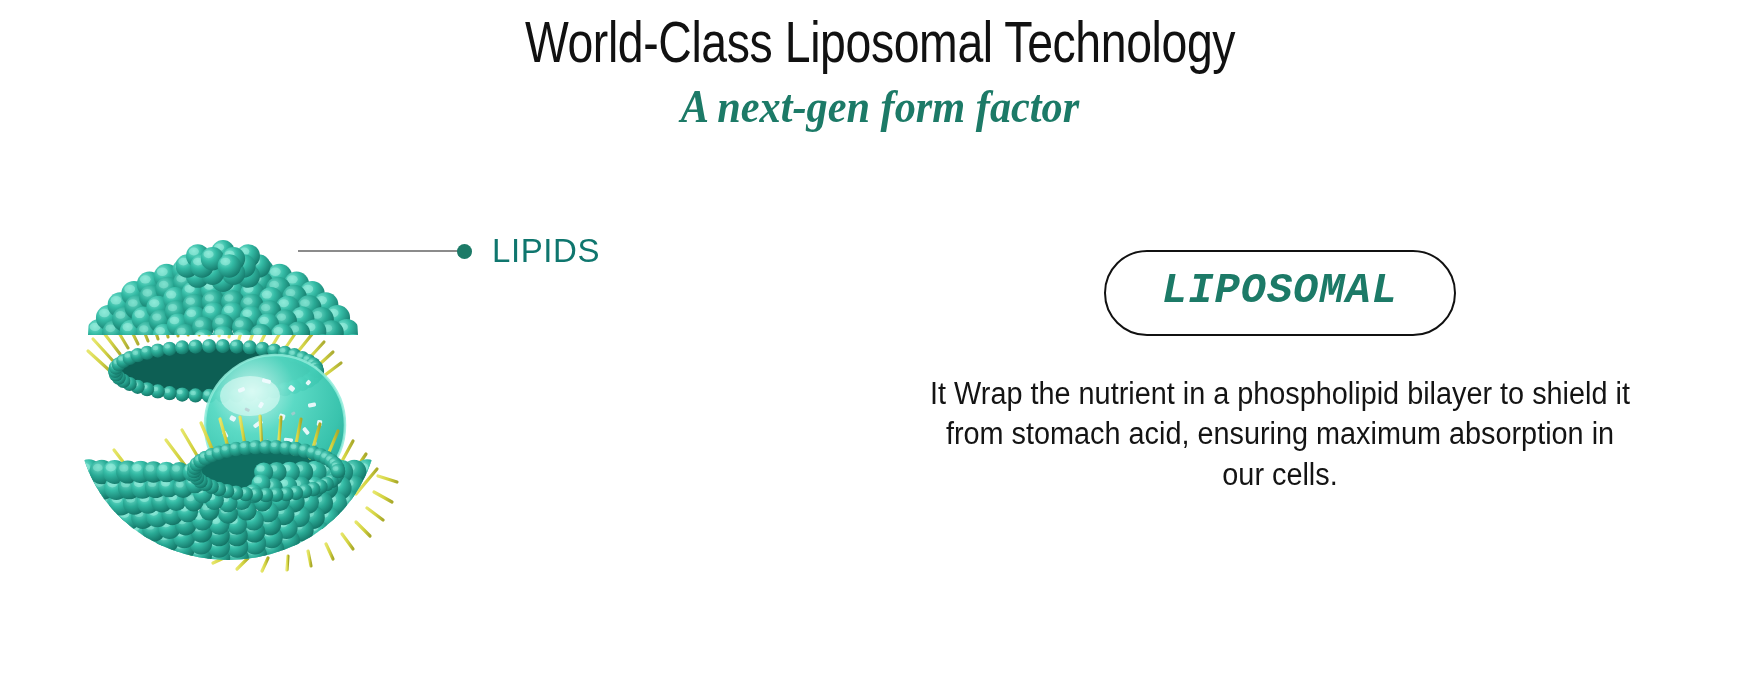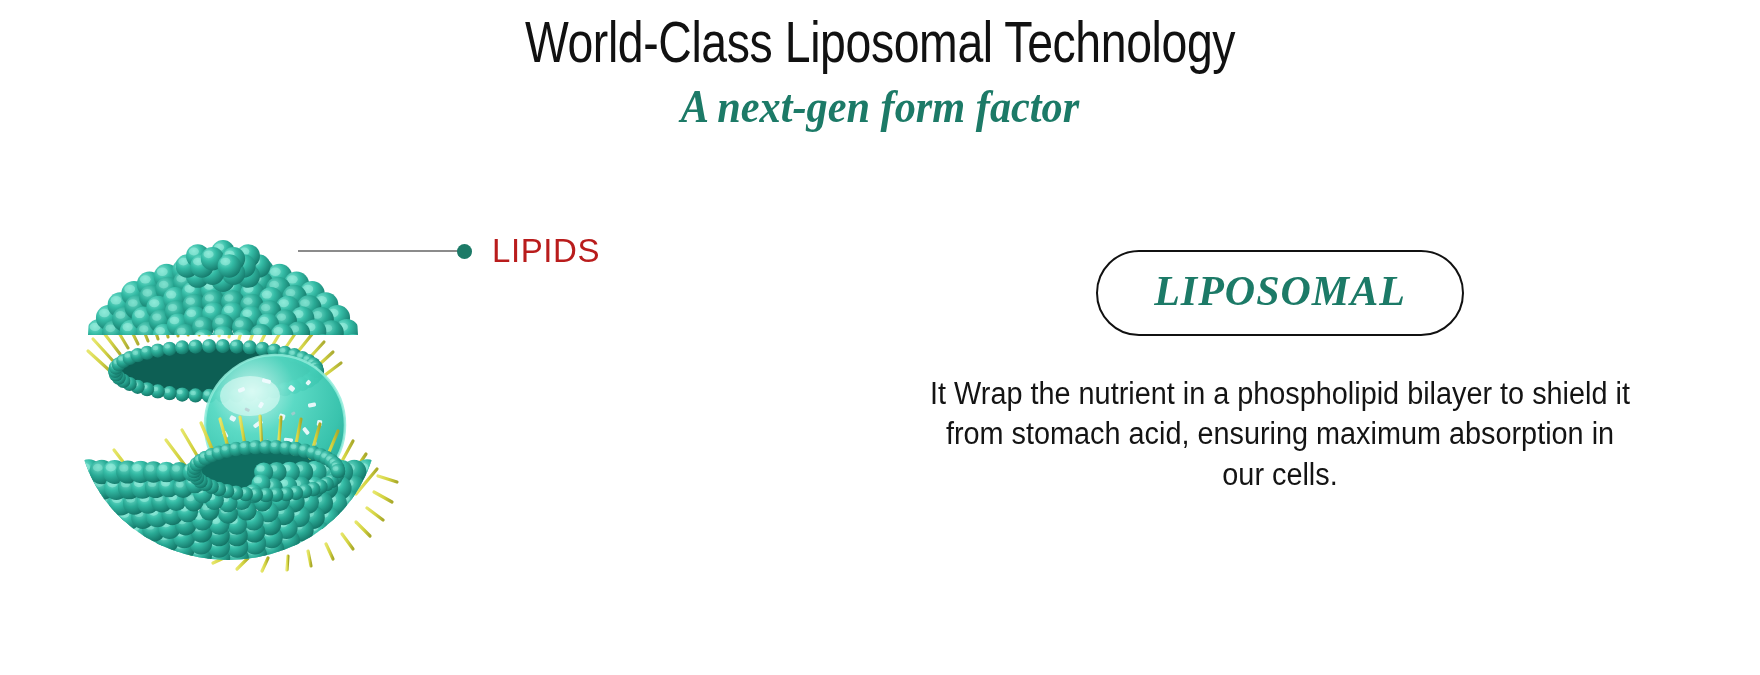--- a/index.html
+++ b/index.html
@@ -44,7 +44,7 @@
   .callout-label{
     margin-left:20px;white-space:nowrap;
     font-family:"Liberation Sans", sans-serif;
-    font-size:33px;font-weight:400;color:#b91c1c;
+    font-size:33px;font-weight:400;color:#0f766e;
     letter-spacing:0.6px;
   }
   .co-lipids{left:298px;top:232px;}

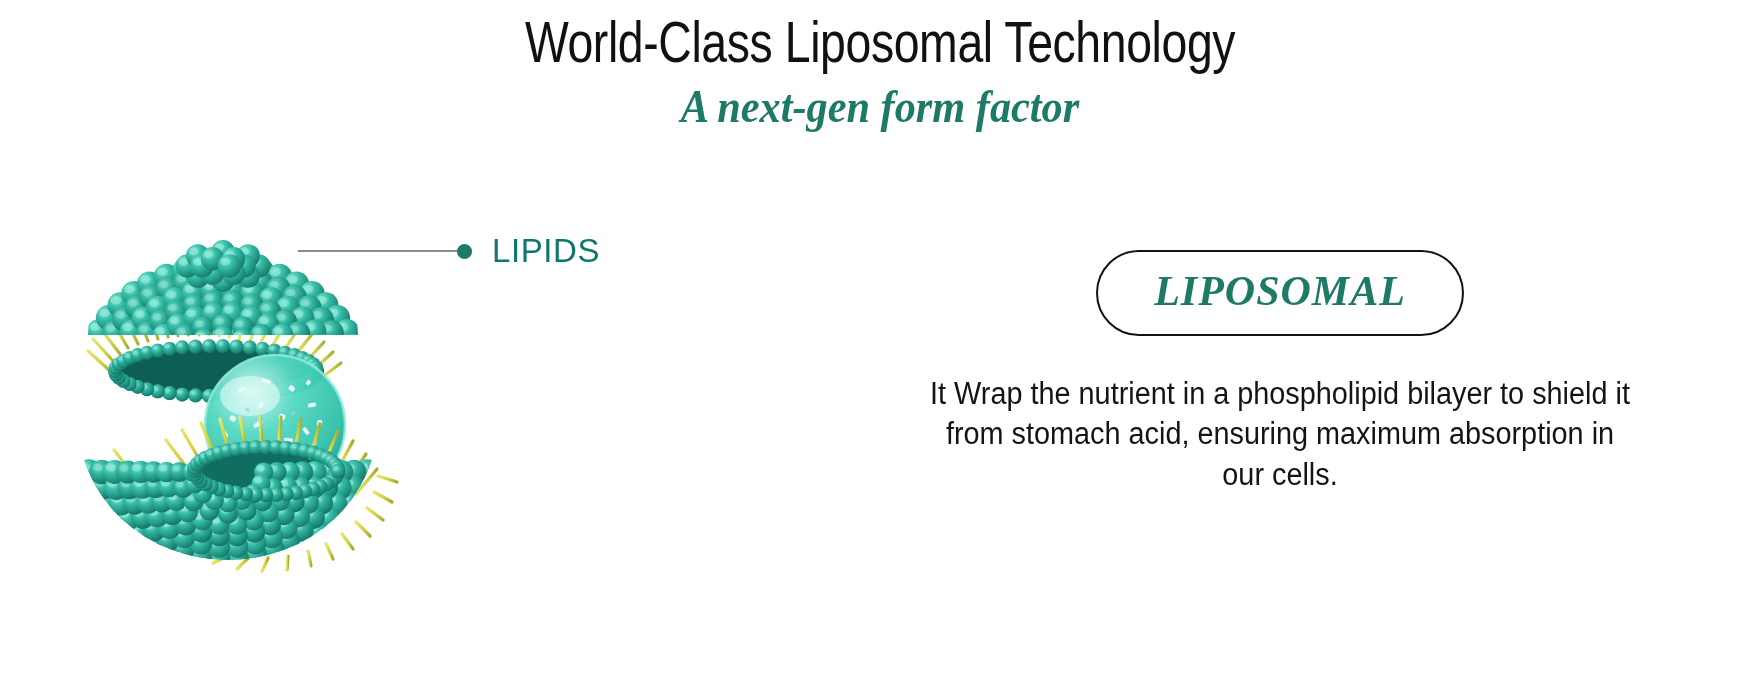--- a/index.html
+++ b/index.html
@@ -58,7 +58,7 @@
     display:inline-block;
     border:2px solid #111111;border-radius:60px;
     padding:15px 56px 19px;
-    font-family:Liberation Serif, serif;
+    font-family:Liberation Mono, monospace;
     font-size:42px;font-style:italic;font-weight:700;
     color:#1c7a67;letter-spacing:1px;
     background:#ffffff;

